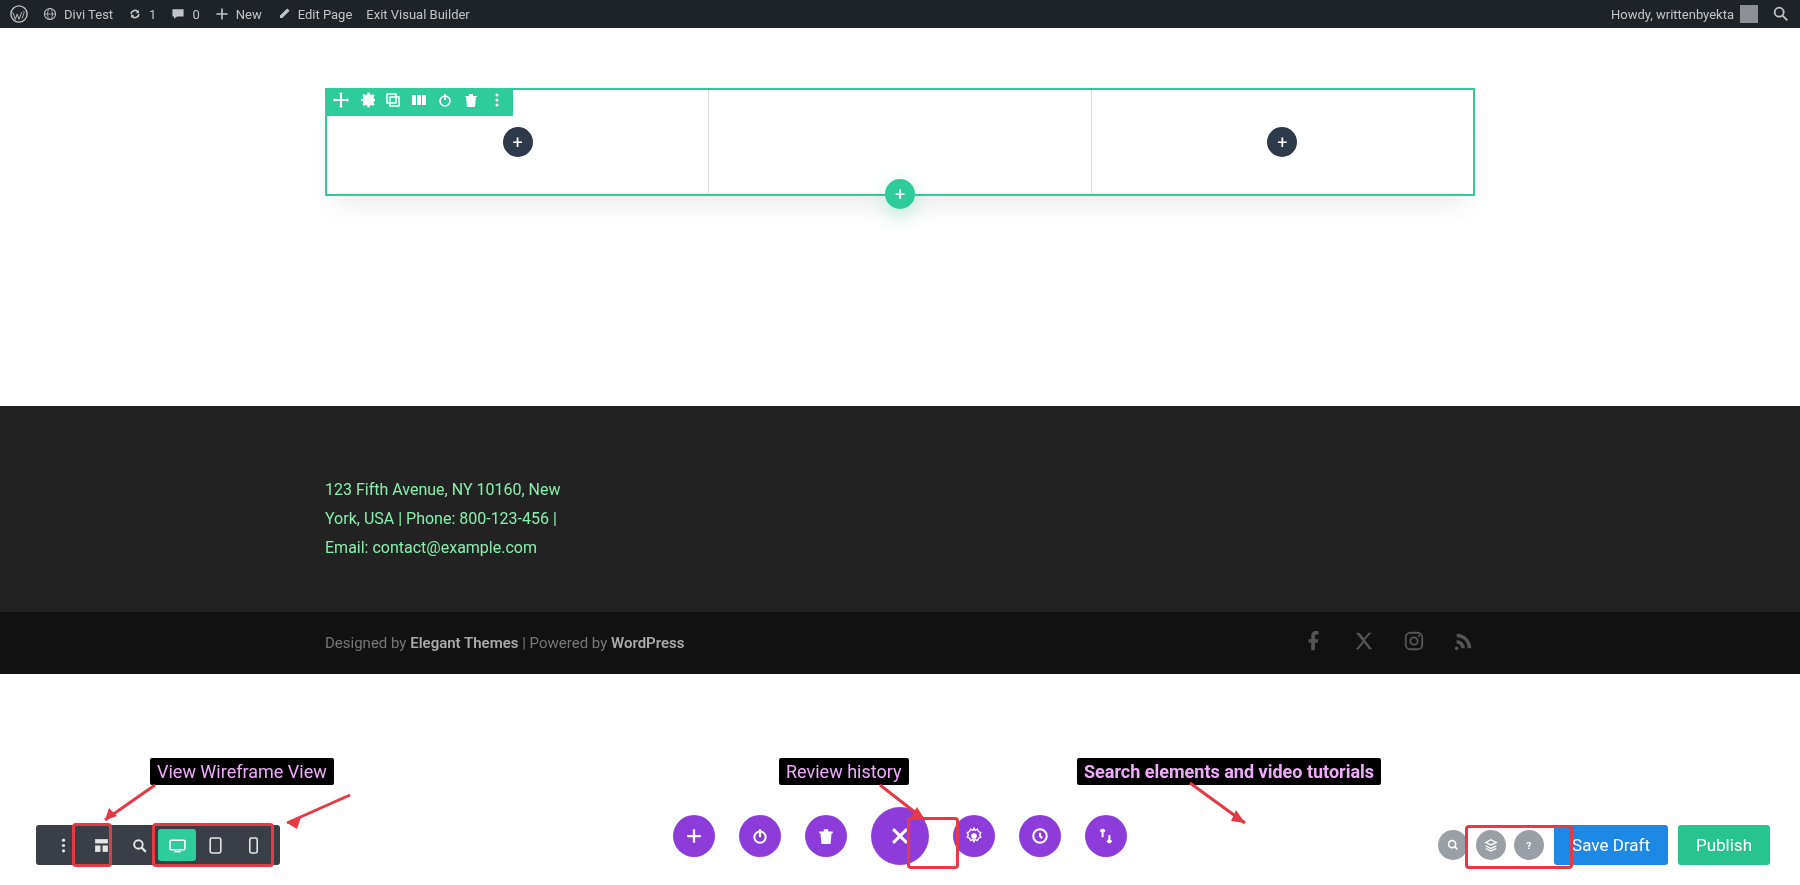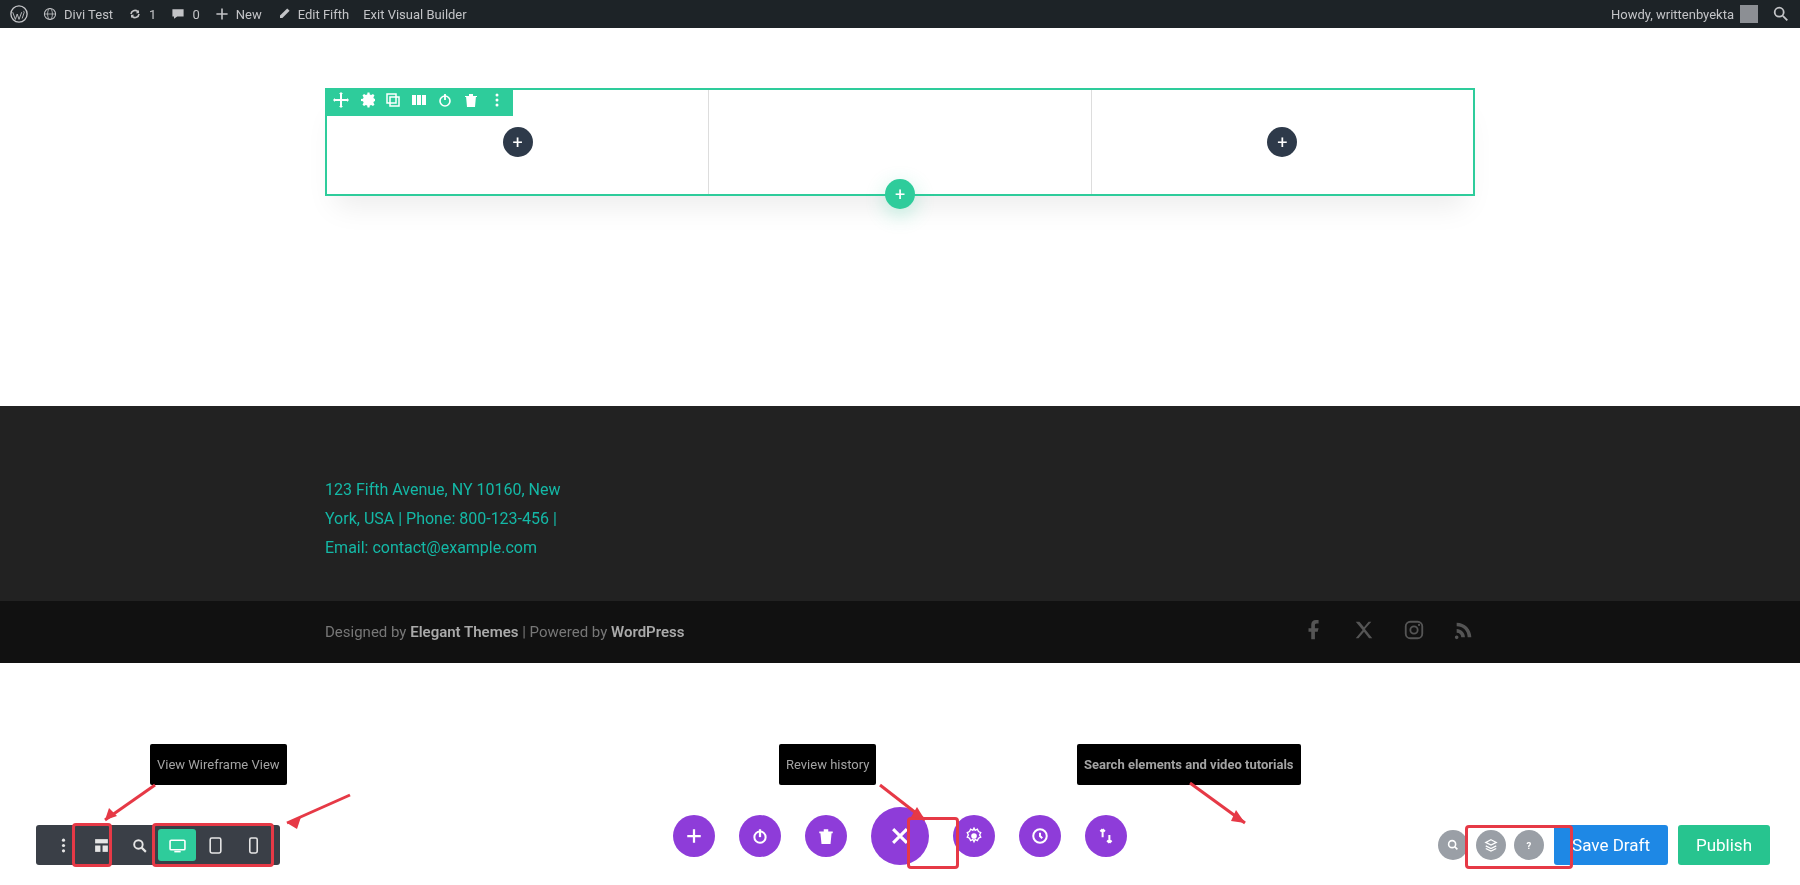--- a/index.html
+++ b/index.html
@@ -101,7 +101,7 @@
       <svg viewBox="0 0 20 20" width="16" height="16">
           <path d="M14 3l3 3-9 9H5v-3z"></path>
         </svg>
-      <span>Edit Fifth</span>
+      <span>Edit Page</span>
     </div>
     <div class="item">
       <span>Exit Visual Builder</span>

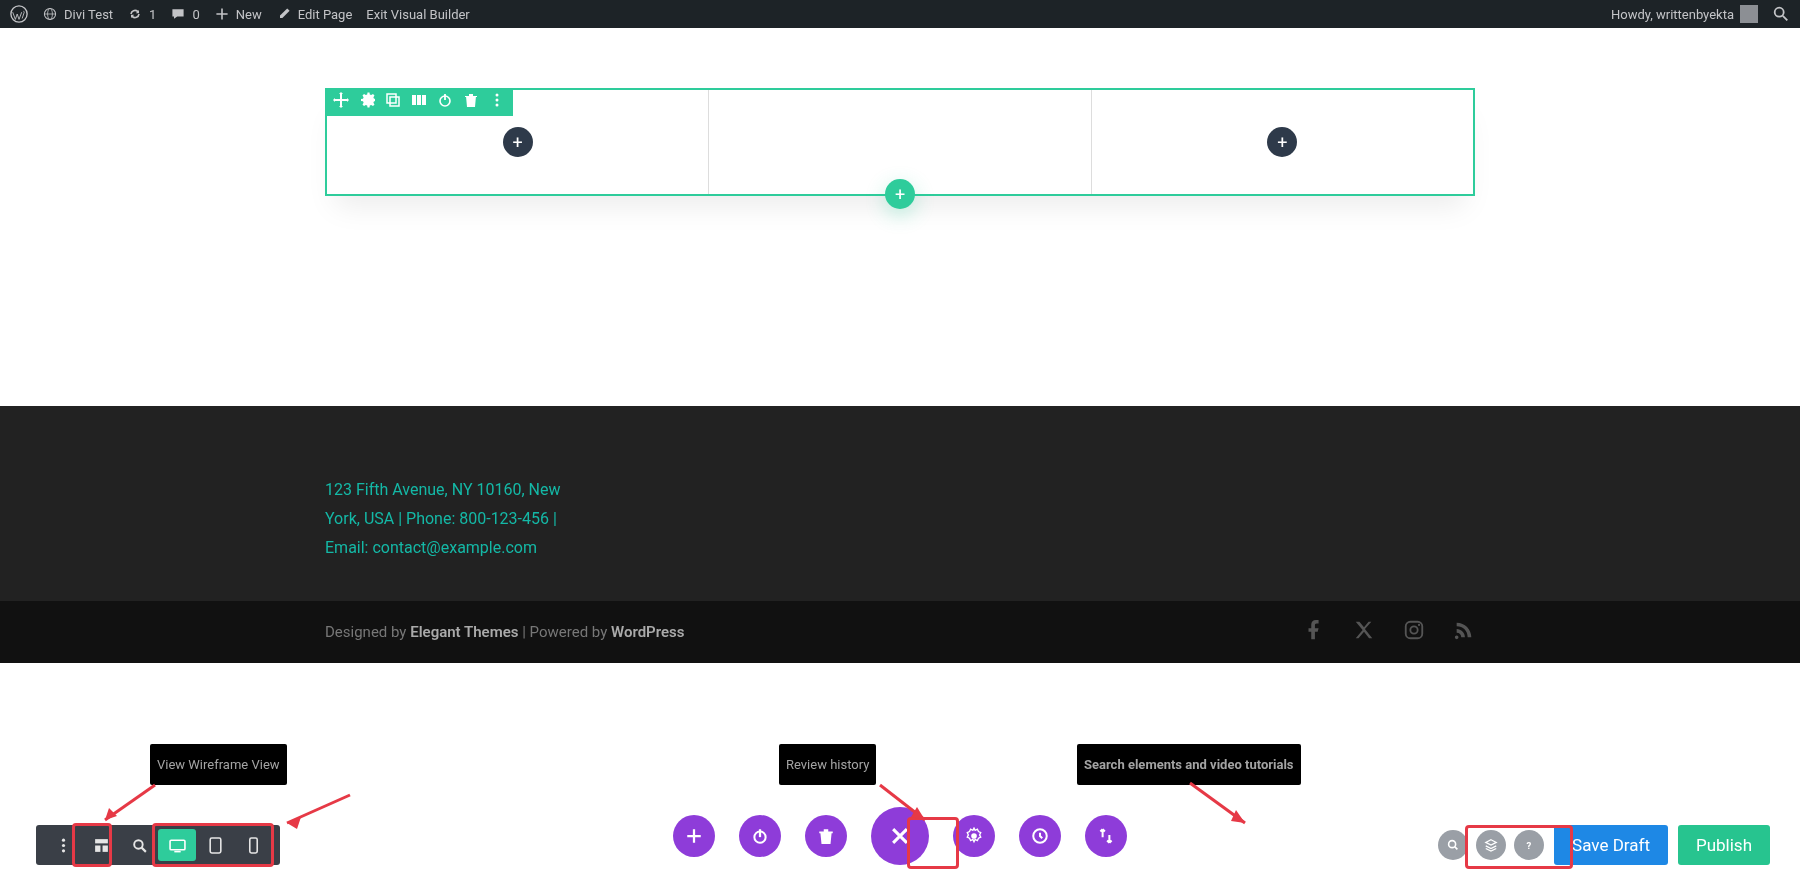--- a/index.html
+++ b/index.html
@@ -25,7 +25,7 @@
 .add-row { position: absolute; left: 50%; bottom: -15px; transform: translateX(-50%); width: 30px; height: 30px; border-radius: 50%; background: #2ecc9b; color: #fff; display: flex; align-items: center; justify-content: center; font-size: 18px; cursor: pointer; box-shadow: 0 6px 20px rgba(46,204,155,0.3); }
 
 
-.page-footer { background: #222; color: #14b8a6; padding: 70px 0 39px; margin-top: 170px; }
+.page-footer { background: #222; color: #86efac; padding: 70px 0 50px; margin-top: 170px; }
 .footer-inner { width: 1150px; margin: 0 auto; font-size: 16px; line-height: 1.8; }
 .footer-bottom { background: #111; padding: 18px 0; }
 .footer-bottom-inner { width: 1150px; margin: 0 auto; display: flex; justify-content: space-between; align-items: center; color: #777; font-size: 15px; }

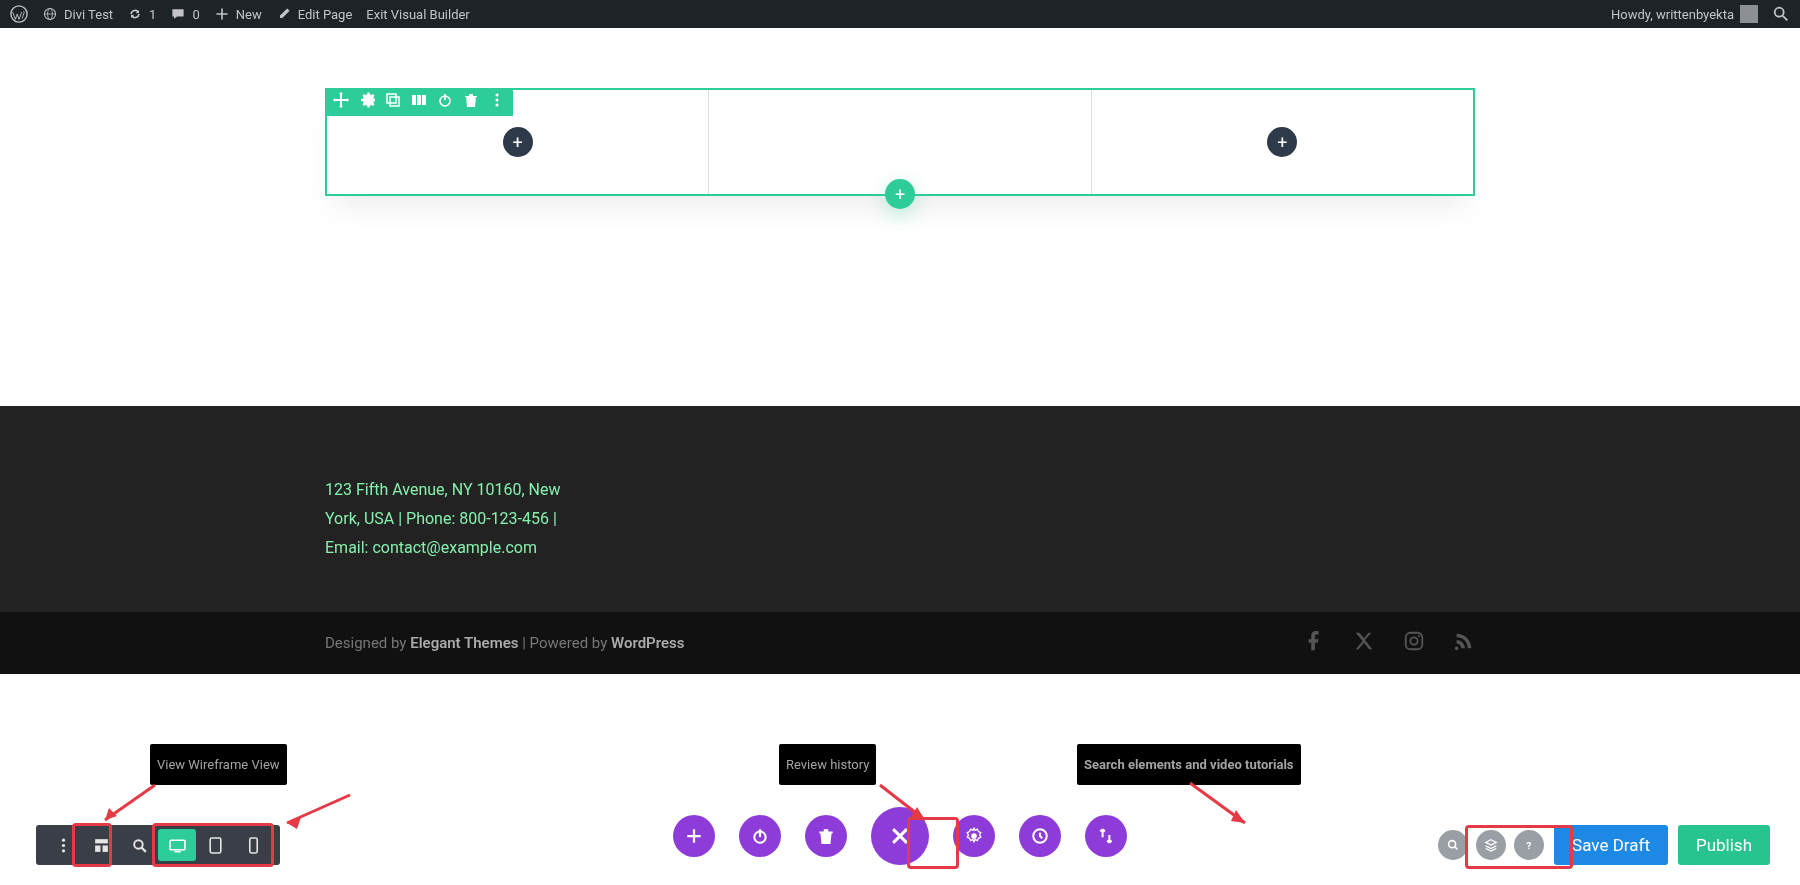--- a/index.html
+++ b/index.html
@@ -54,7 +54,7 @@
 .btn-publish { background: #27c48f; }
 
 
-.anno-label { position: absolute; background: #000; color: #a3a3a3; font-size: 13px; padding: 13px 7px; border-radius: 2px; white-space: nowrap; }
+.anno-label { position: absolute; background: #000; color: #f0abfc; font-size: 18px; padding: 3px 7px; border-radius: 2px; white-space: nowrap; }
 .red-box { position: absolute; border: 3px solid #e63946; border-radius: 4px; pointer-events: none; }
 .arrow { position: absolute; }
 

